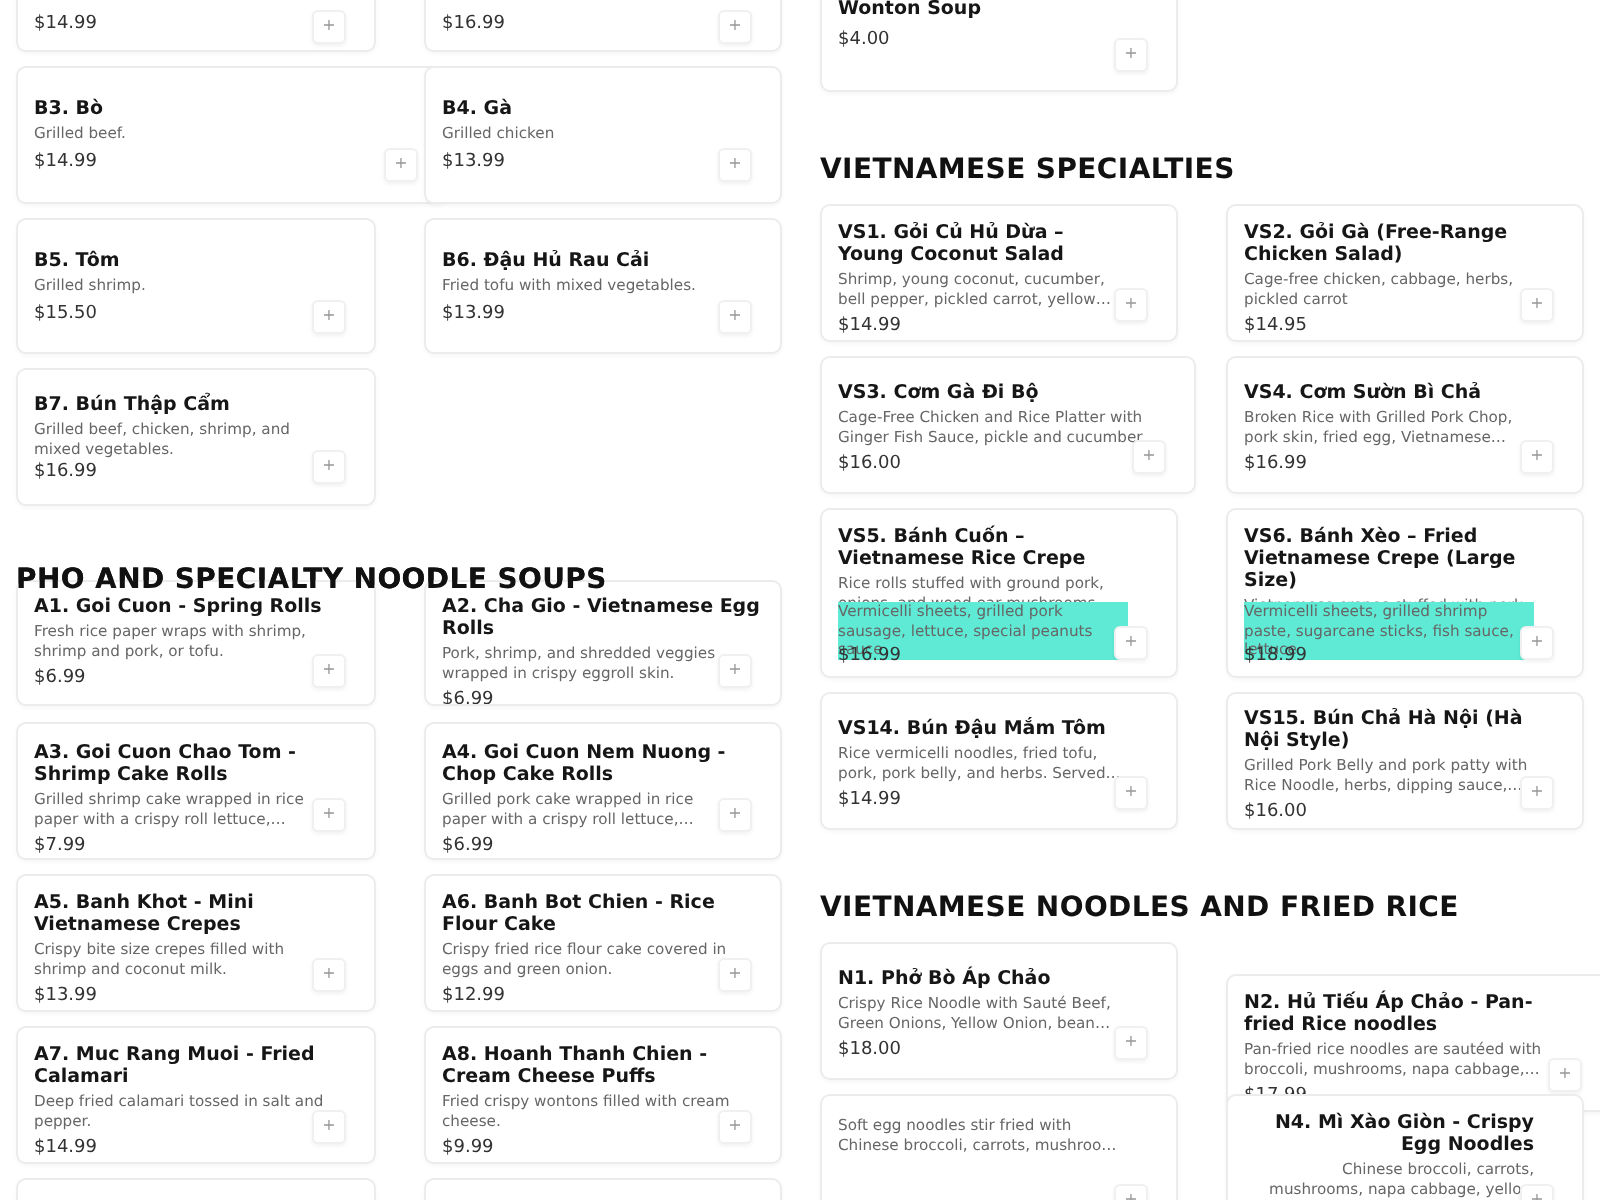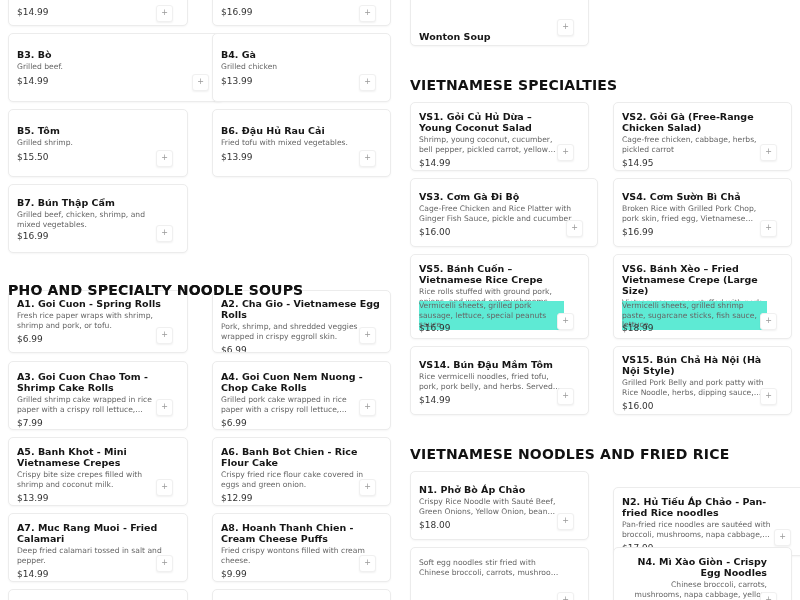--- a/index.html
+++ b/index.html
@@ -177,7 +177,7 @@
 <div class="card" style="left:212px;top:589px;width:179px;height:40px;"></div>
 
 <div class="card" style="left:410px;top:-20px;width:179px;height:66px;">
-  <div class="inner" style="top:18px;margin-top:32px;">
+  <div class="inner" style="top:18px;">
     <div class="title">Wonton Soup</div>
     <div class="price" style="margin-top:5px">$4.00</div>
   </div>

